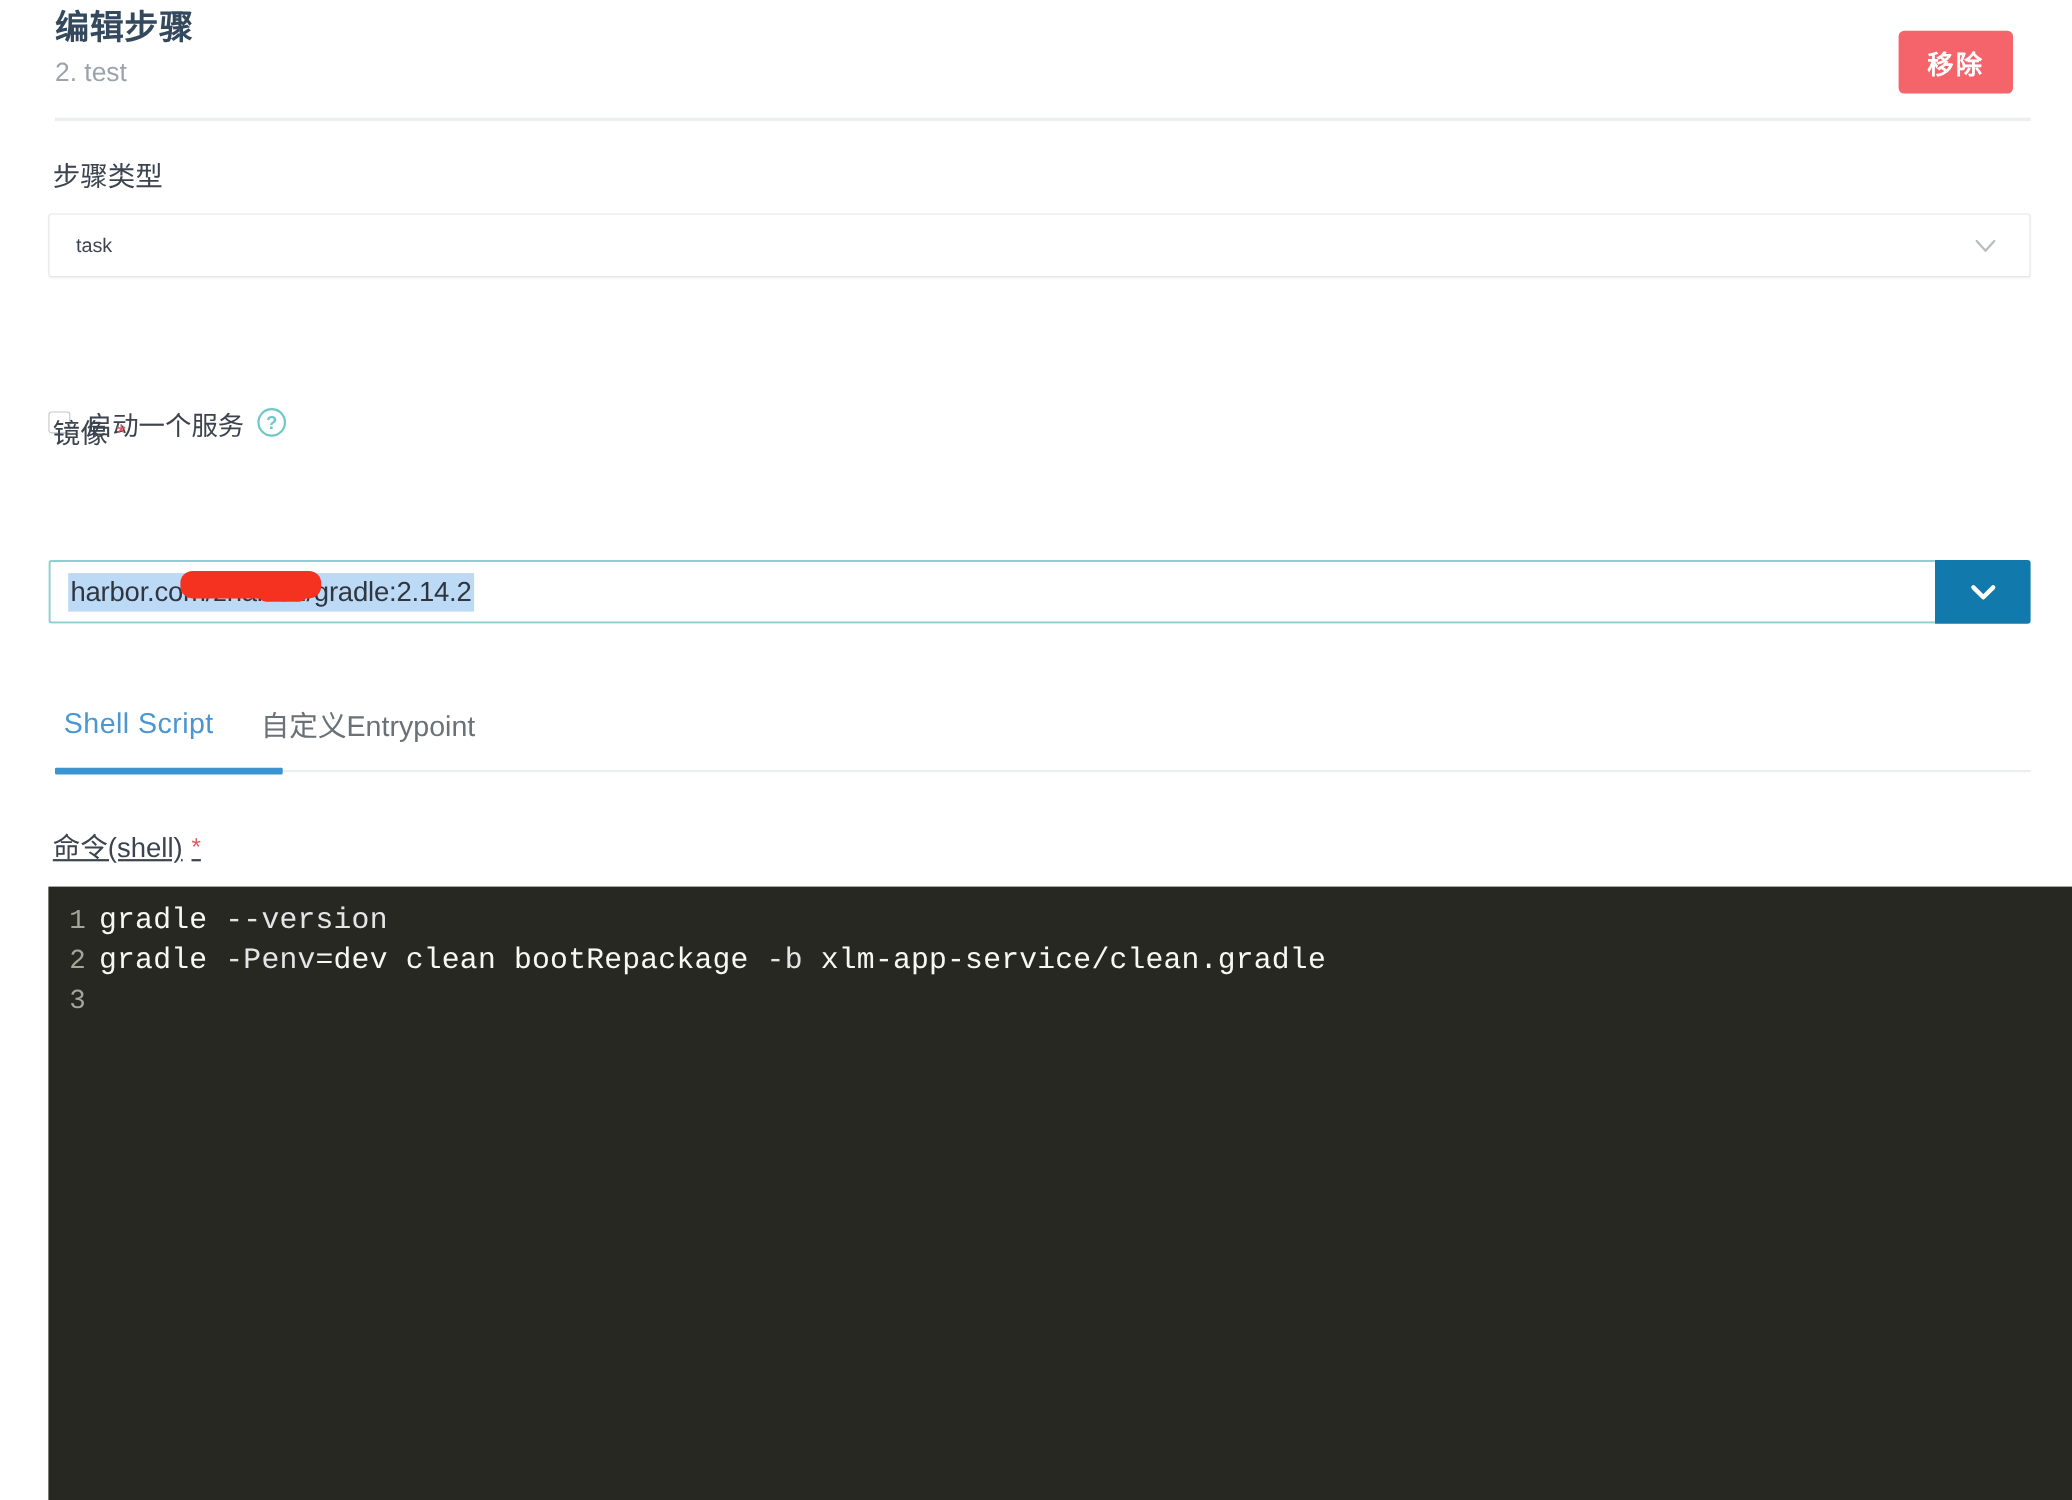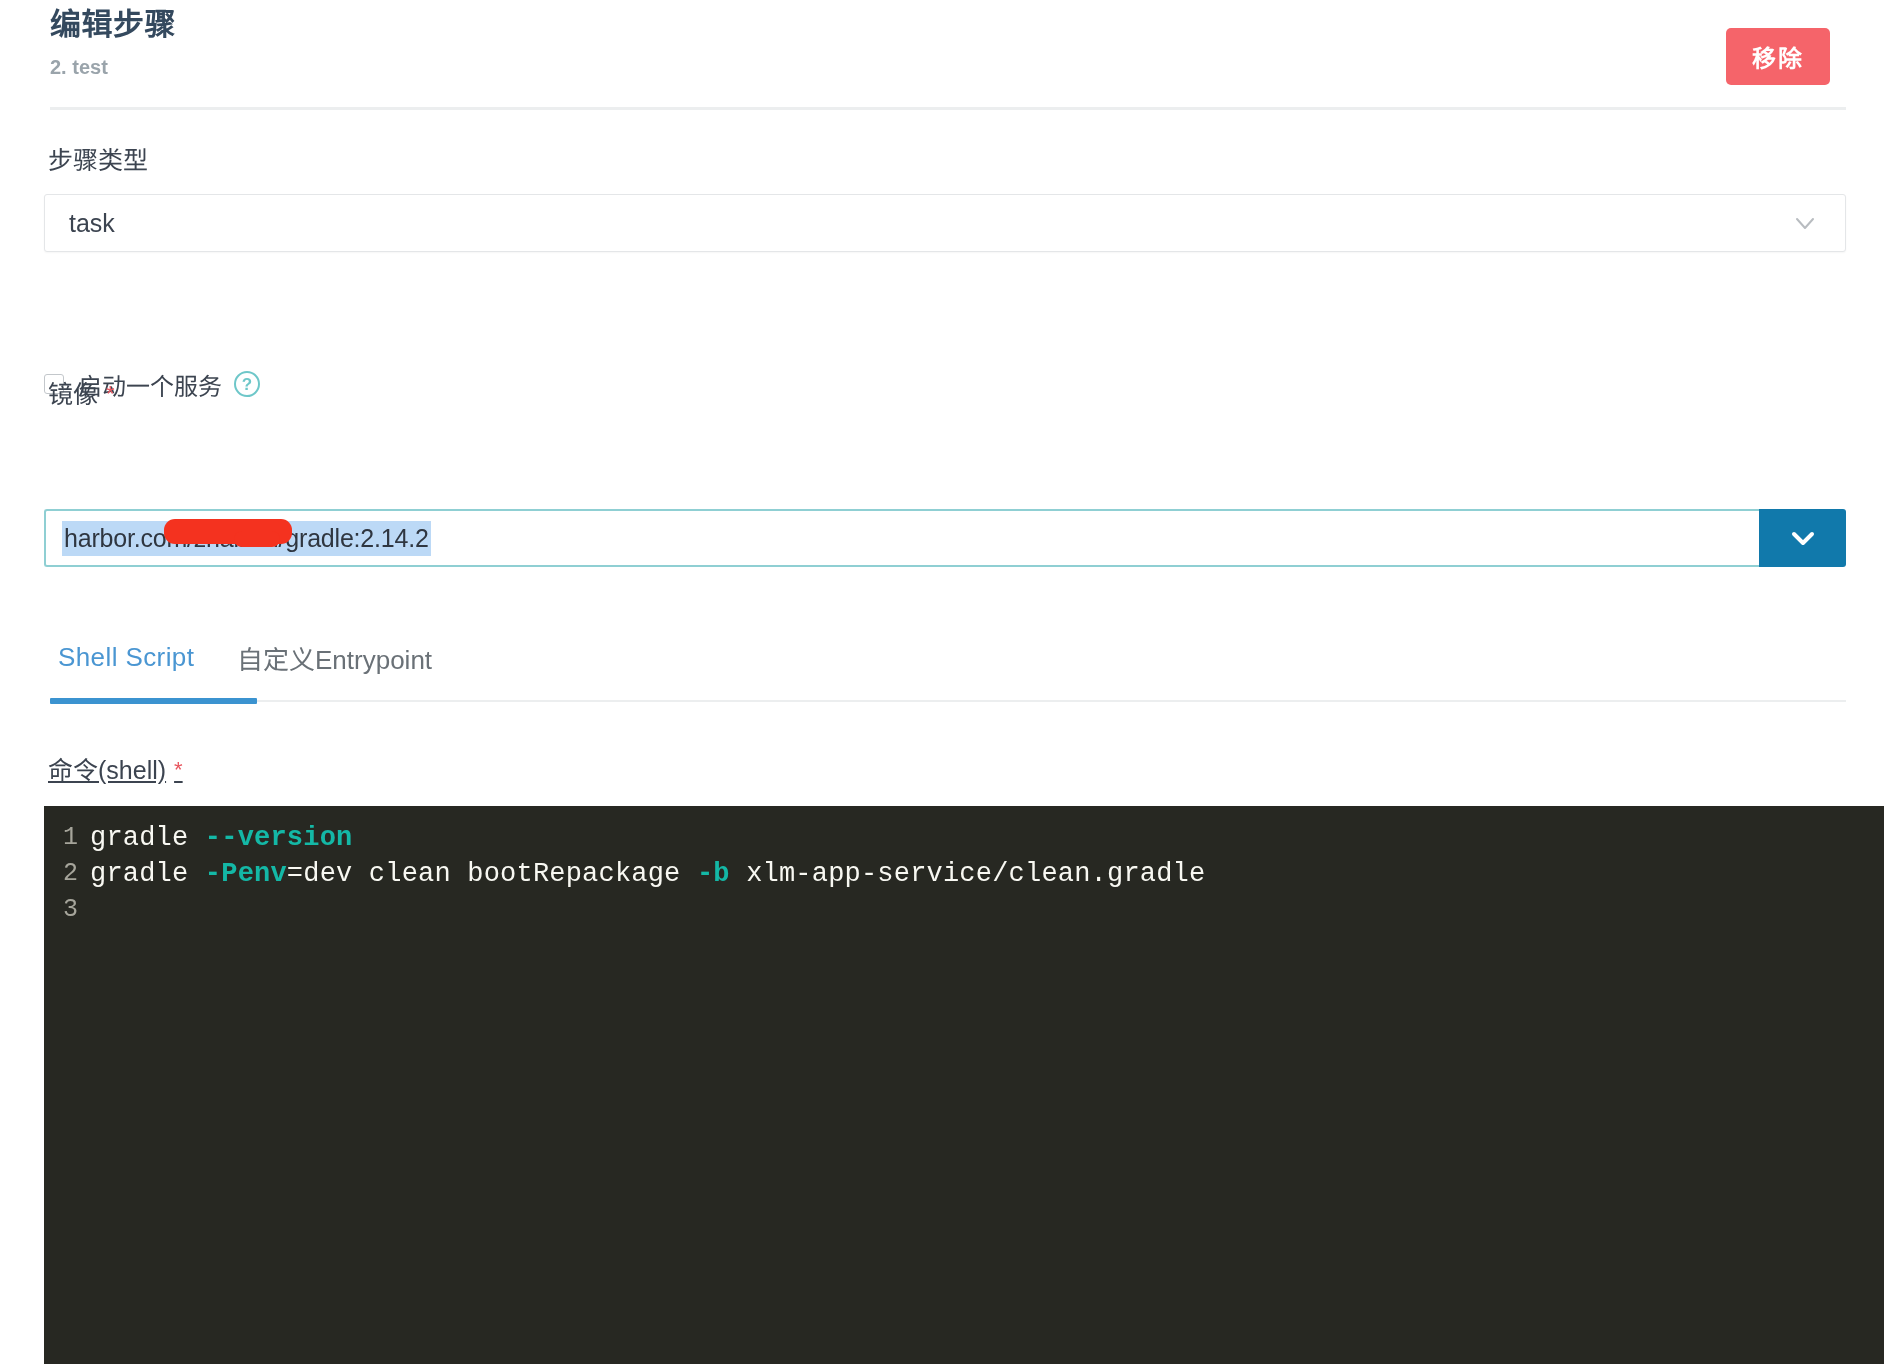--- a/index.html
+++ b/index.html
@@ -40,12 +40,12 @@
     white-space: nowrap;
   }
   .page-subtitle {
-    font-size: 20px;
+    font-size: 24px;
     color: #9aa4ab;
     line-height: 30px;
     margin-top: 8px;
     white-space: nowrap;
-    font-weight: 700;
+    font-weight: 400;
   }
   .remove-button {
     position: absolute;

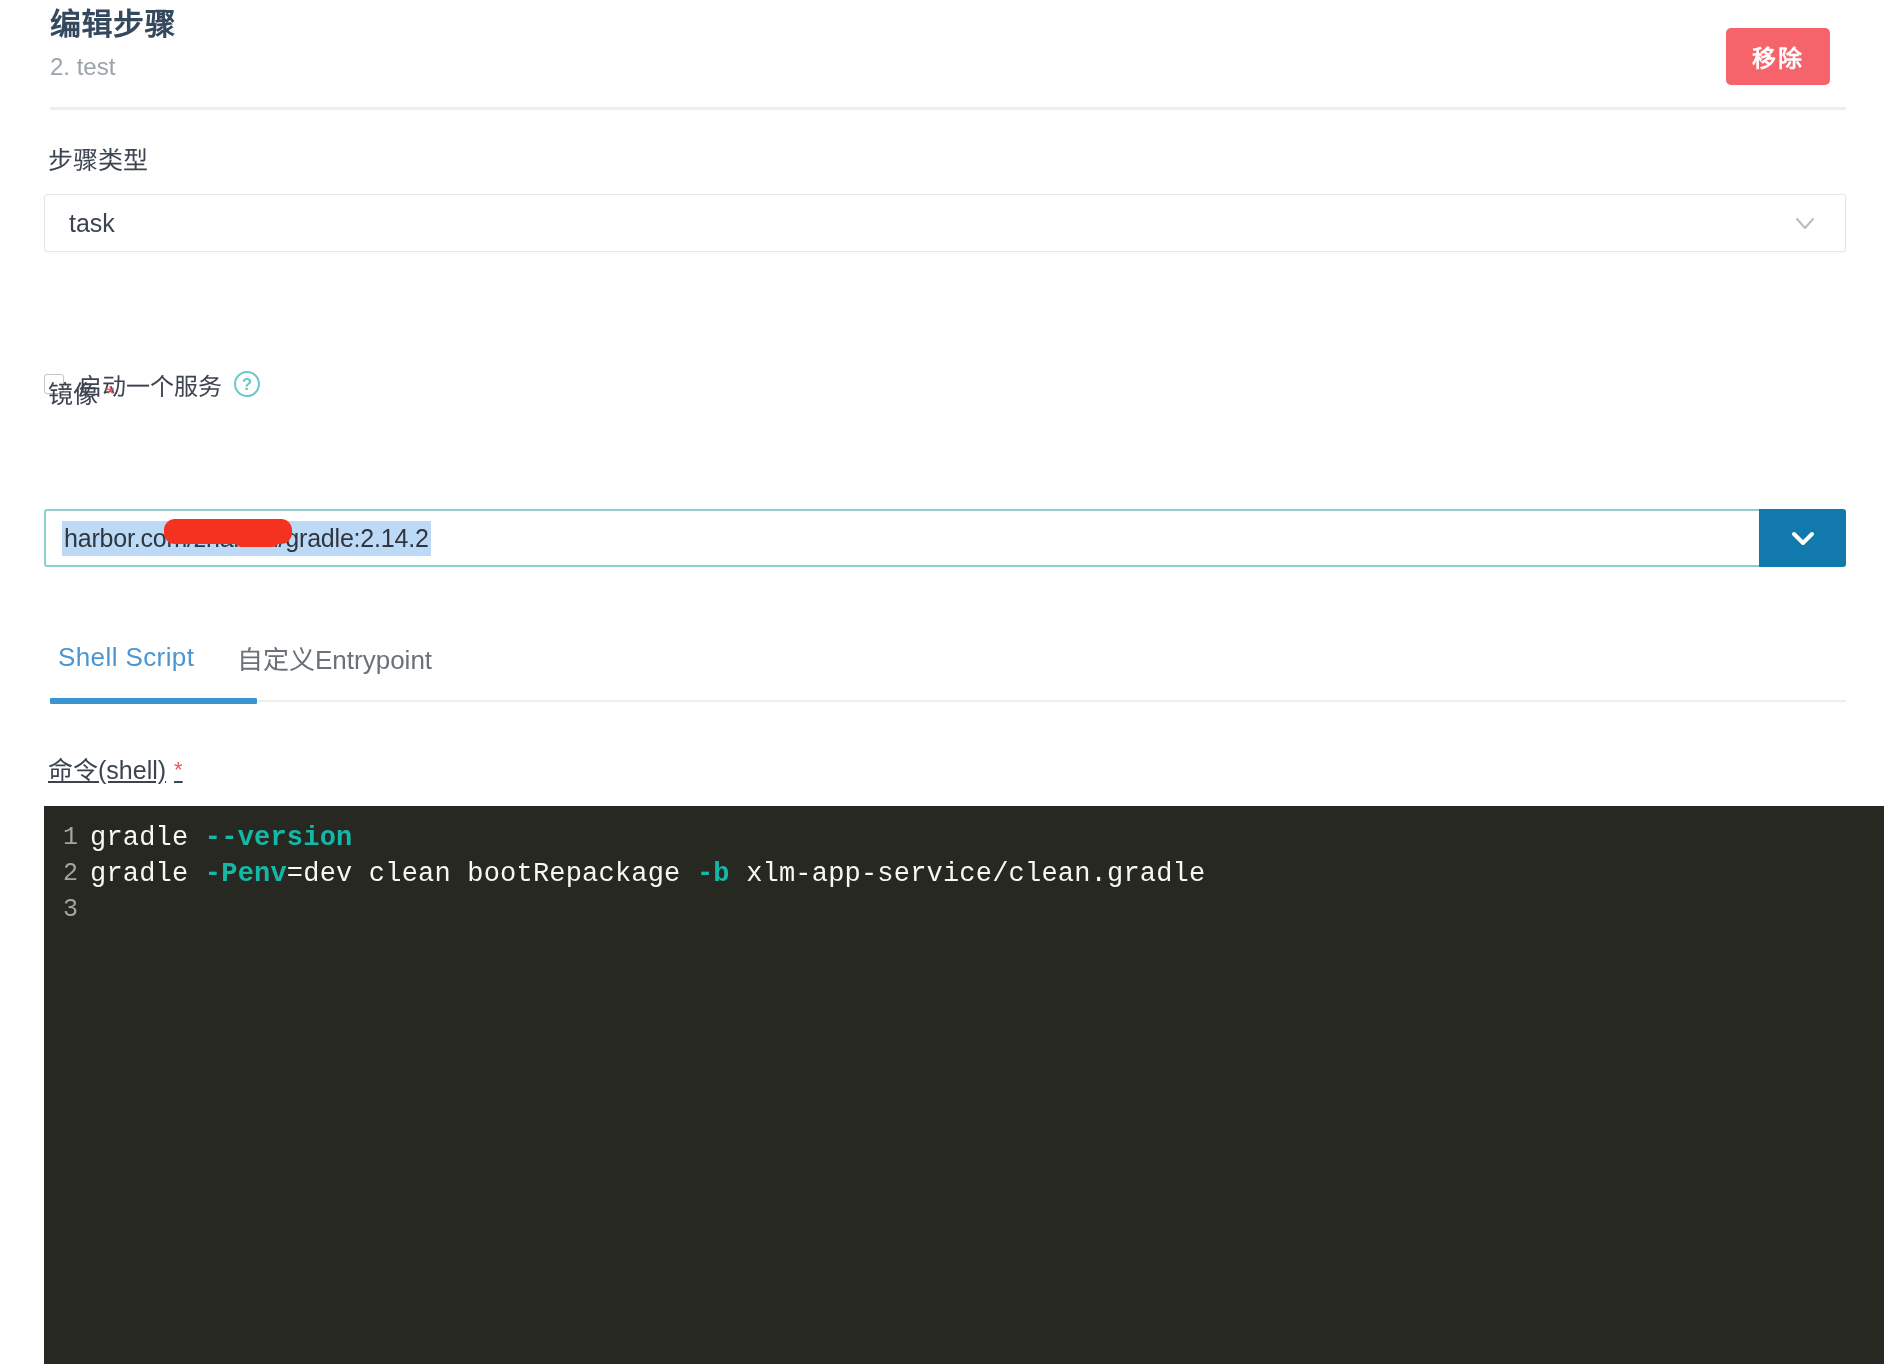--- a/index.html
+++ b/index.html
@@ -104,7 +104,7 @@
   }
   .select-value {
     margin-left: 24px;
-    font-size: 25px;
+    font-size: 18px;
     color: #3c4450;
   }
   .select-chevron {

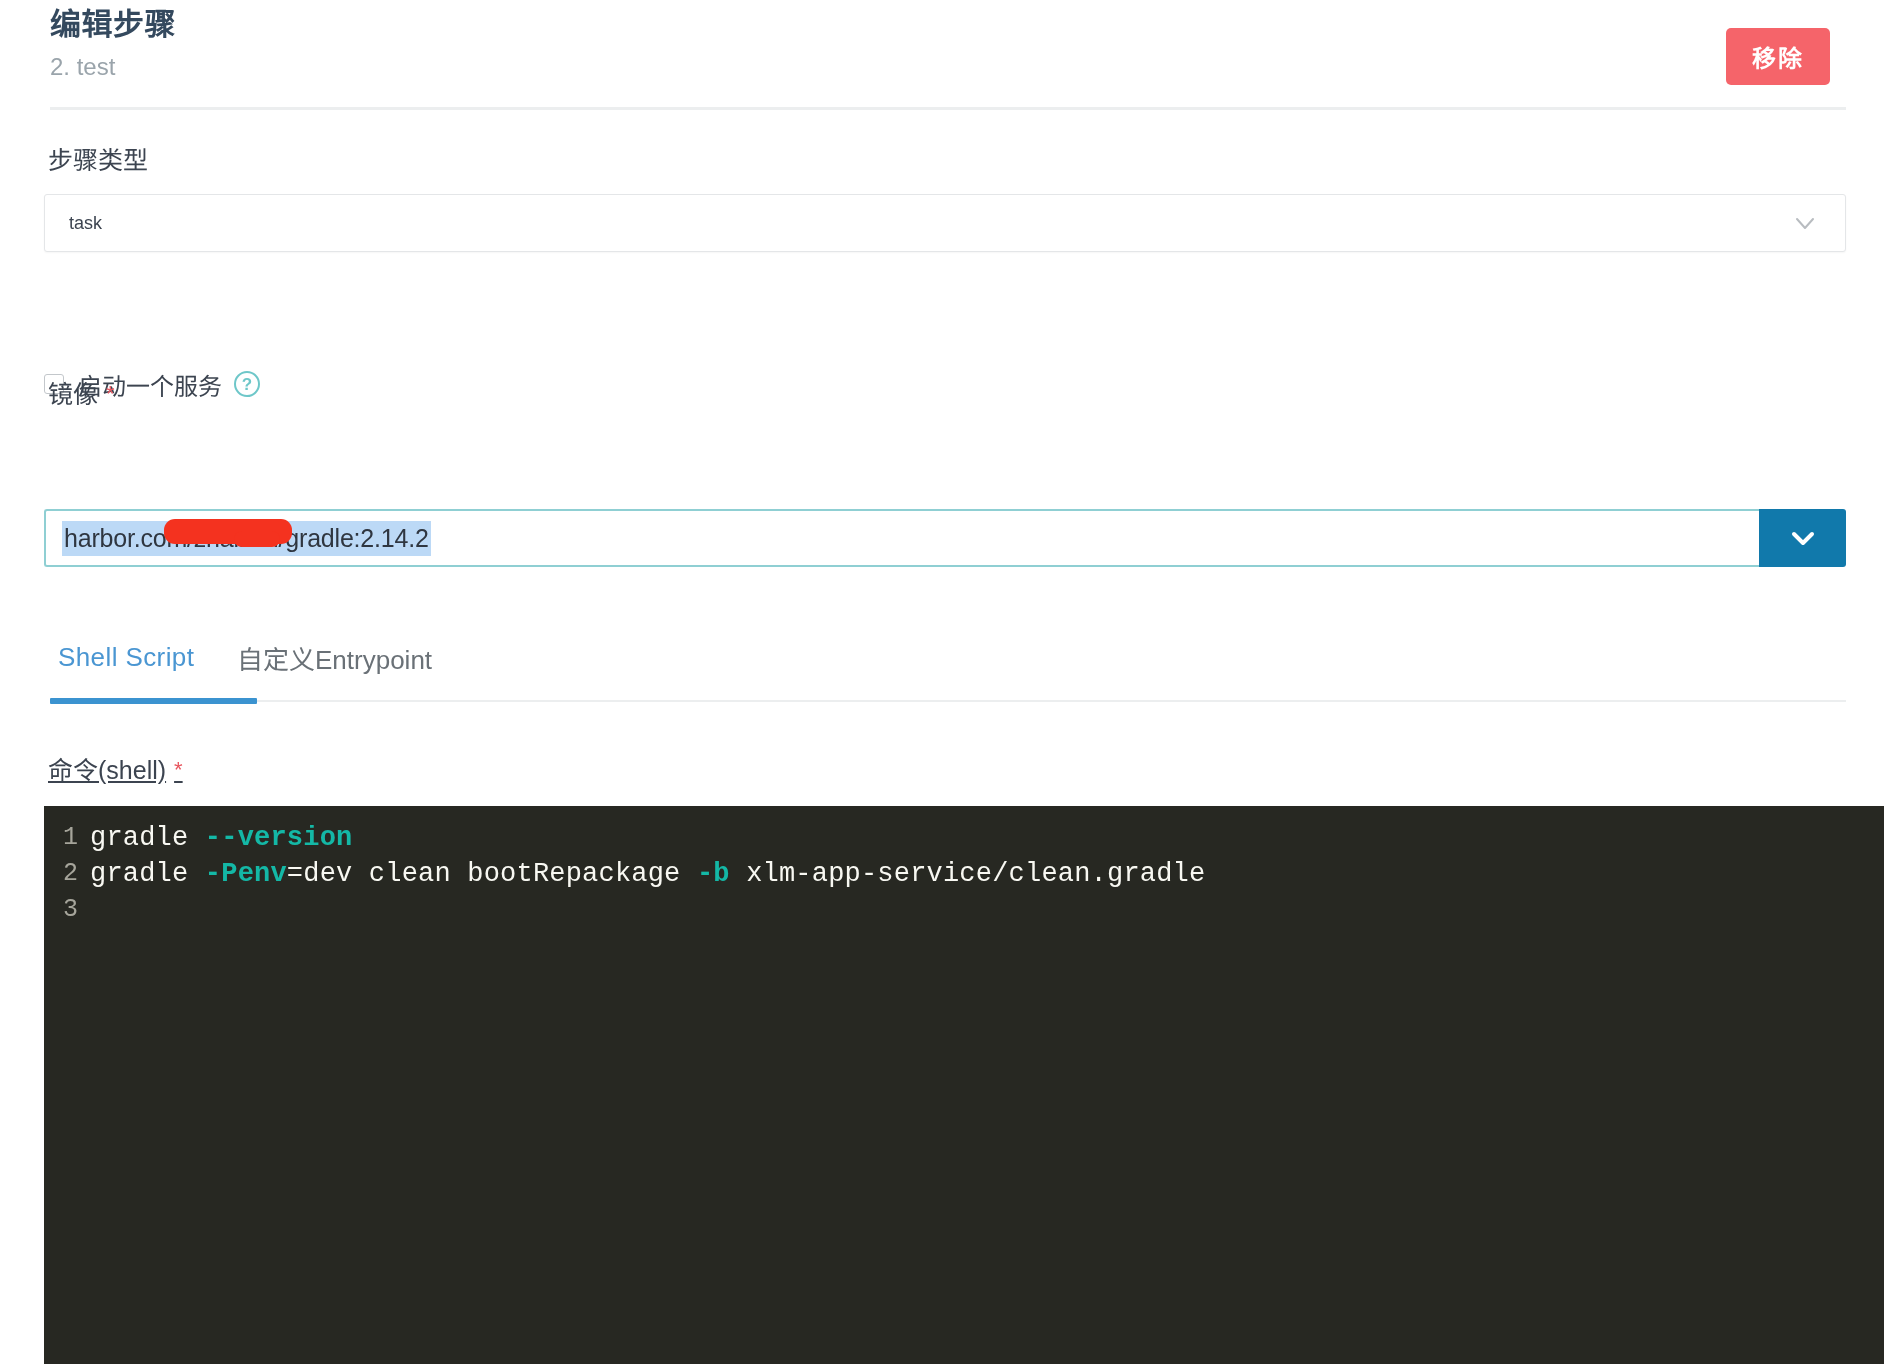--- a/index.html
+++ b/index.html
@@ -286,7 +286,7 @@
     color: #f8f8f2;
     letter-spacing: 0.2px;
   }
-  .tok-flag { color: #14b8a6; font-weight: 700; }
+  .tok-flag { color: #e5e5e5; font-weight: 400; }
   .code-body { padding-top: 14px; }
 </style>
 </head>

